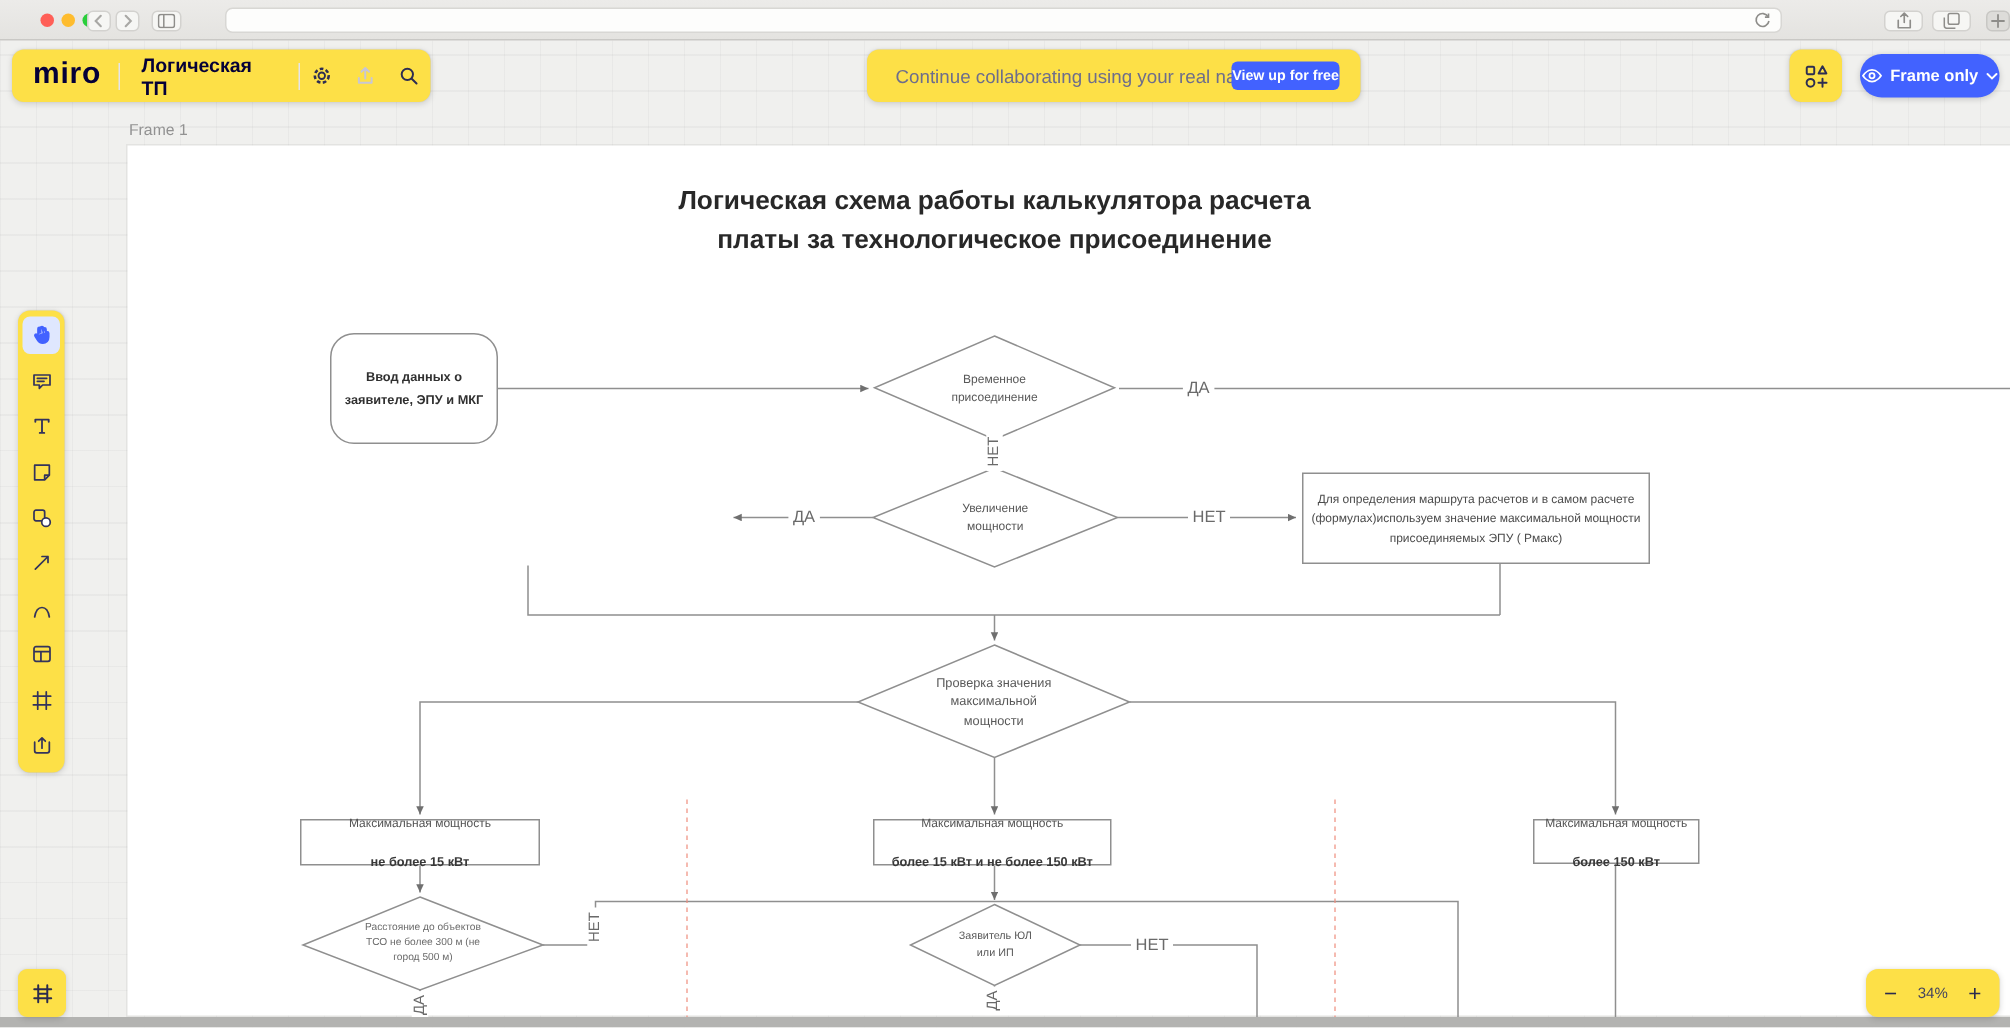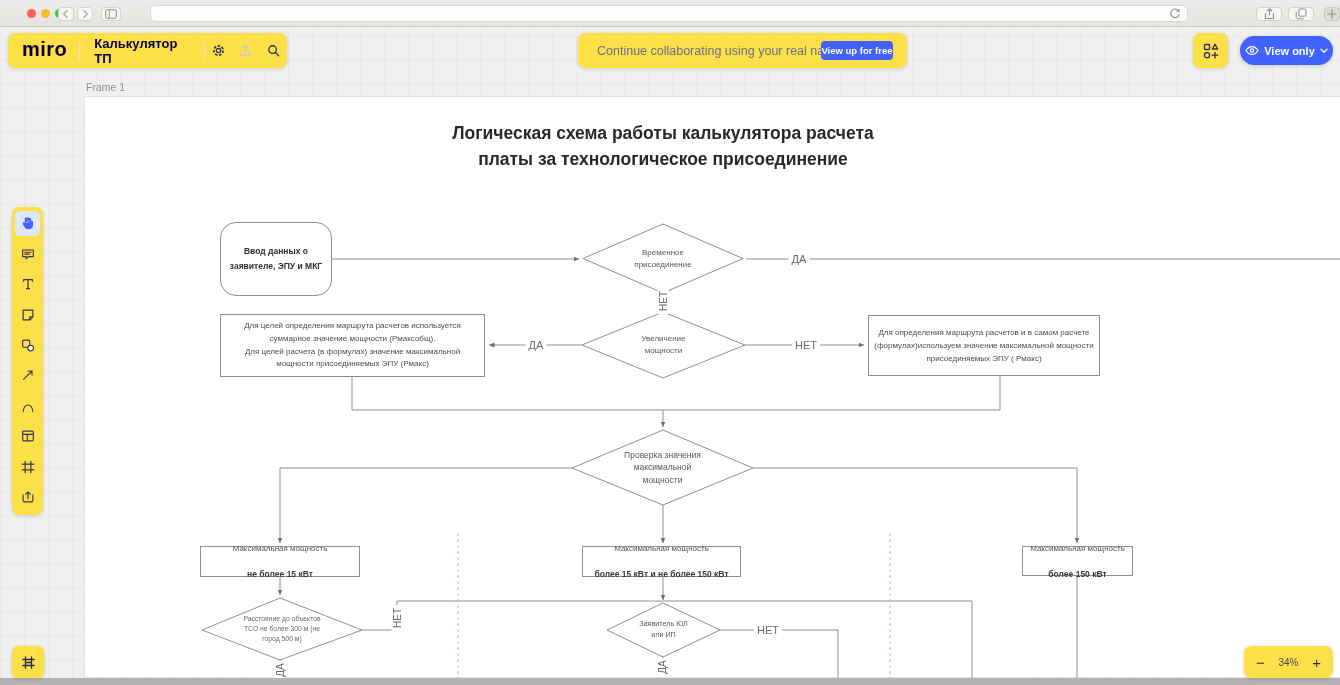--- a/index.html
+++ b/index.html
@@ -253,7 +253,7 @@
   <div class="card" id="hdr-left">
     <div id="logo">miro</div>
     <div class="vdiv"></div>
-    <div id="board-title">Калькулятор ТП</div>
+    <div id="board-title">Логическая ТП</div>
     <div class="vdiv"></div>
     <div class="hdr-ic">
       <svg class="ic" width="17" height="17" viewBox="0 0 18 18">

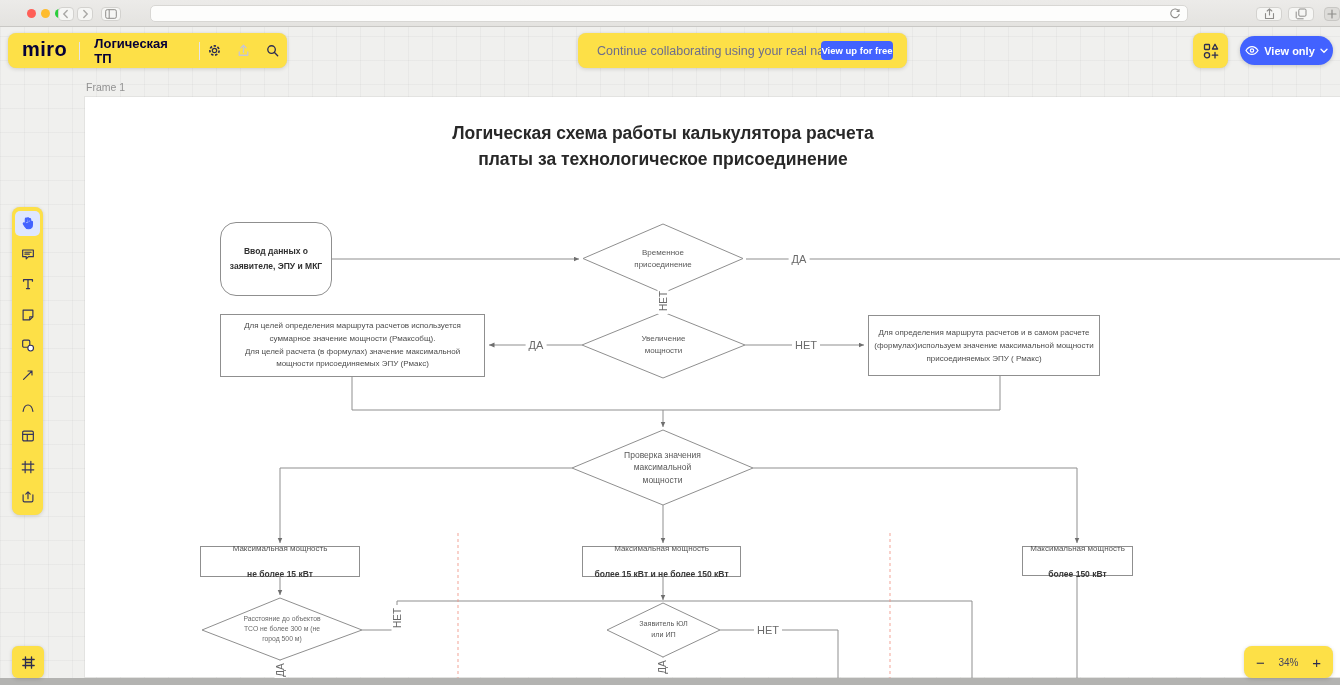--- a/index.html
+++ b/index.html
@@ -293,7 +293,7 @@
         <path d="M1 5.5S3.4 1.6 7 1.6 13 5.5 13 5.5 10.6 9.4 7 9.4 1 5.5 1 5.5z" stroke="#fff" stroke-width="1.2" fill="none"></path>
         <circle cx="7" cy="5.5" r="1.7" stroke="#fff" stroke-width="1.2" fill="none"></circle>
       </svg>
-    <span>View only</span>
+    <span>Frame only</span>
     <svg class="ic" width="8" height="6" viewBox="0 0 8 6">
         <path d="M1 1.3l3 3 3-3" stroke="#fff" stroke-width="1.3" fill="none" stroke-linecap="round"></path>
       </svg>

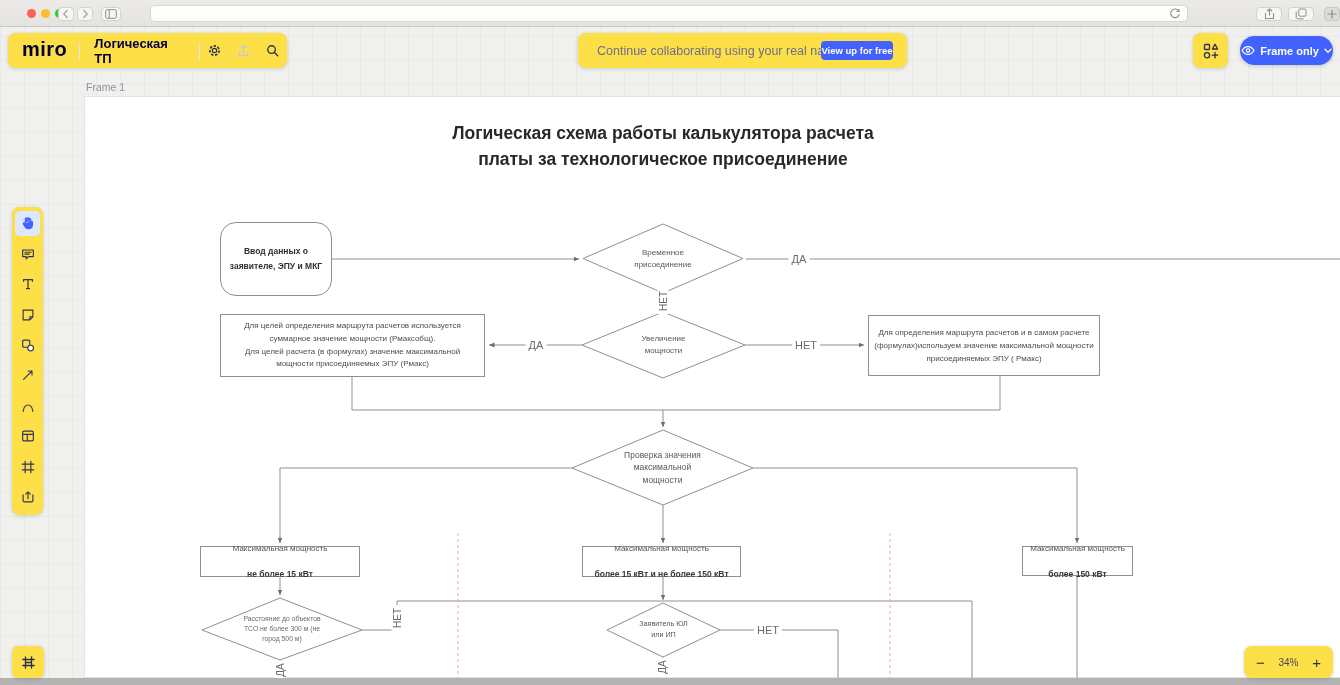--- a/index.html
+++ b/index.html
@@ -158,10 +158,6 @@
 
   <div class="fnode" id="n-start">Ввод данных о
 заявителе, ЭПУ и МКГ</div>
-  <div class="fnode" id="n-route-sum">Для целей определения маршрута расчетов используется
-суммарное значение мощности (Рмаксобщ).
-Для целей расчета (в формулах) значение максимальной
-мощности присоединяемых ЭПУ (Рмакс)</div>
   <div class="fnode" id="n-route-max">Для определения маршрута расчетов  и в самом расчете
 (формулах)используем значение максимальной мощности
 присоединяемых ЭПУ ( Рмакс)</div>

